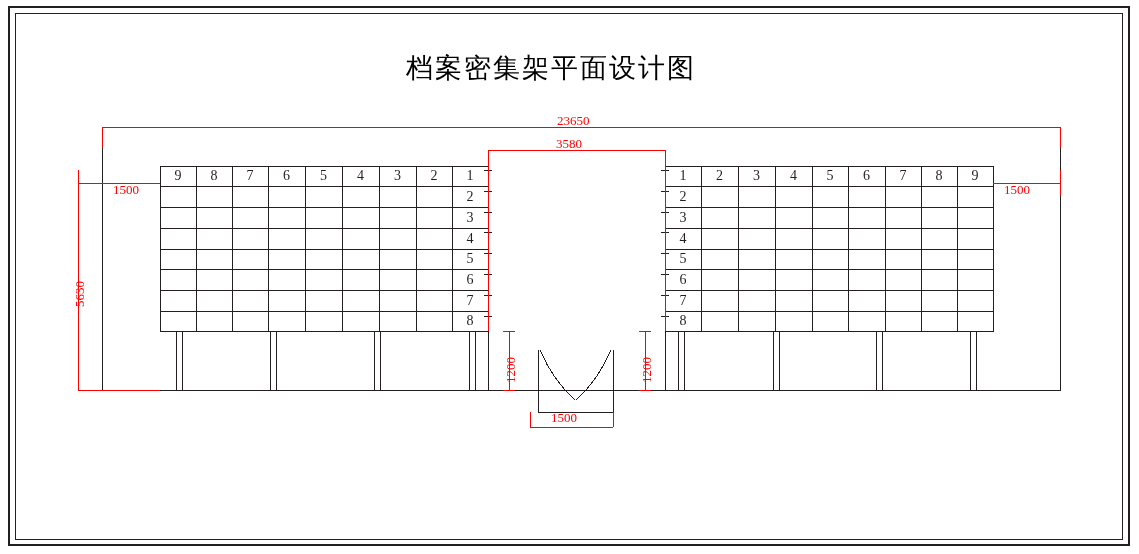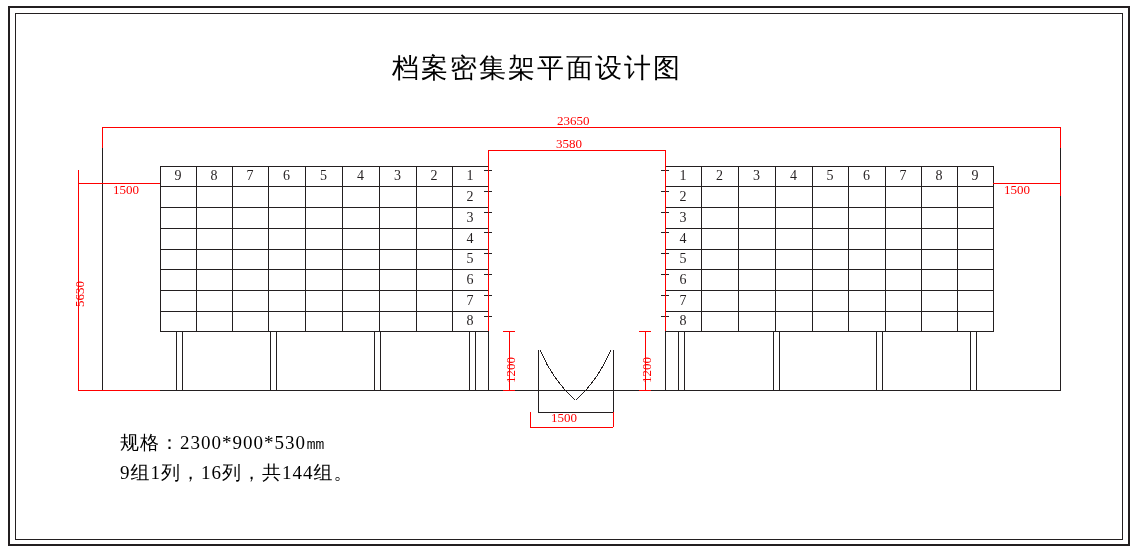--- a/index.html
+++ b/index.html
@@ -45,6 +45,7 @@
     letter-spacing: 2px;
     color: #000000;
     font-family: "Liberation Serif", serif;
+    padding-left: 14px;
   }
   .dimtxt {
     position: absolute;

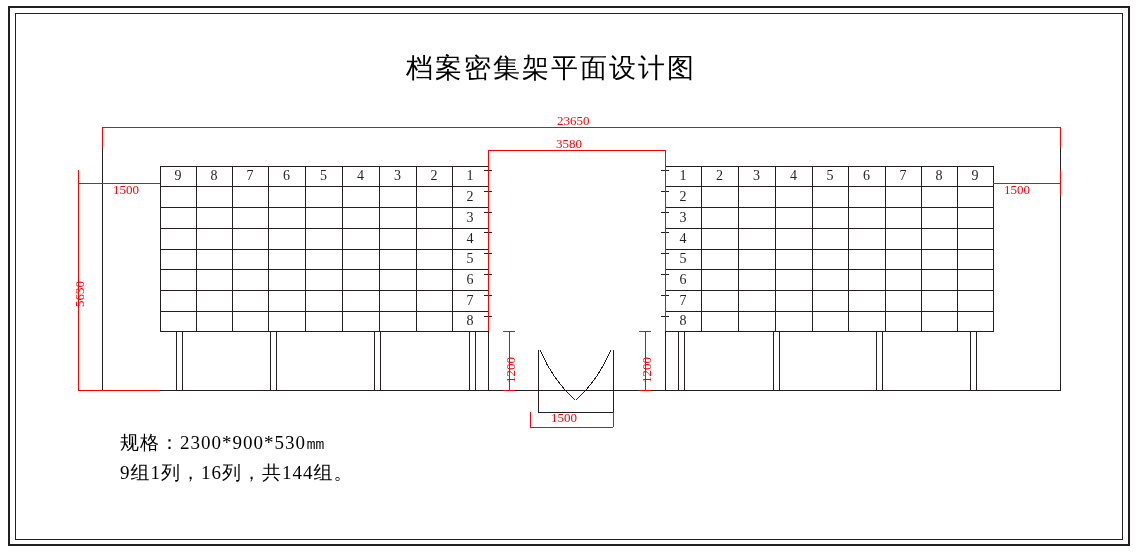--- a/index.html
+++ b/index.html
@@ -267,10 +267,6 @@
   <div class="rownum" style="left:665px; top:293px; width:36px;">7</div>
   <div class="rownum" style="left:665px; top:313px; width:36px;">8</div>
 
-  <div class="notes">
-    <div>规格：2300*900*530㎜</div>
-    <div>9组1列，16列，共144组。</div>
-  </div>
 
 </div>
 

